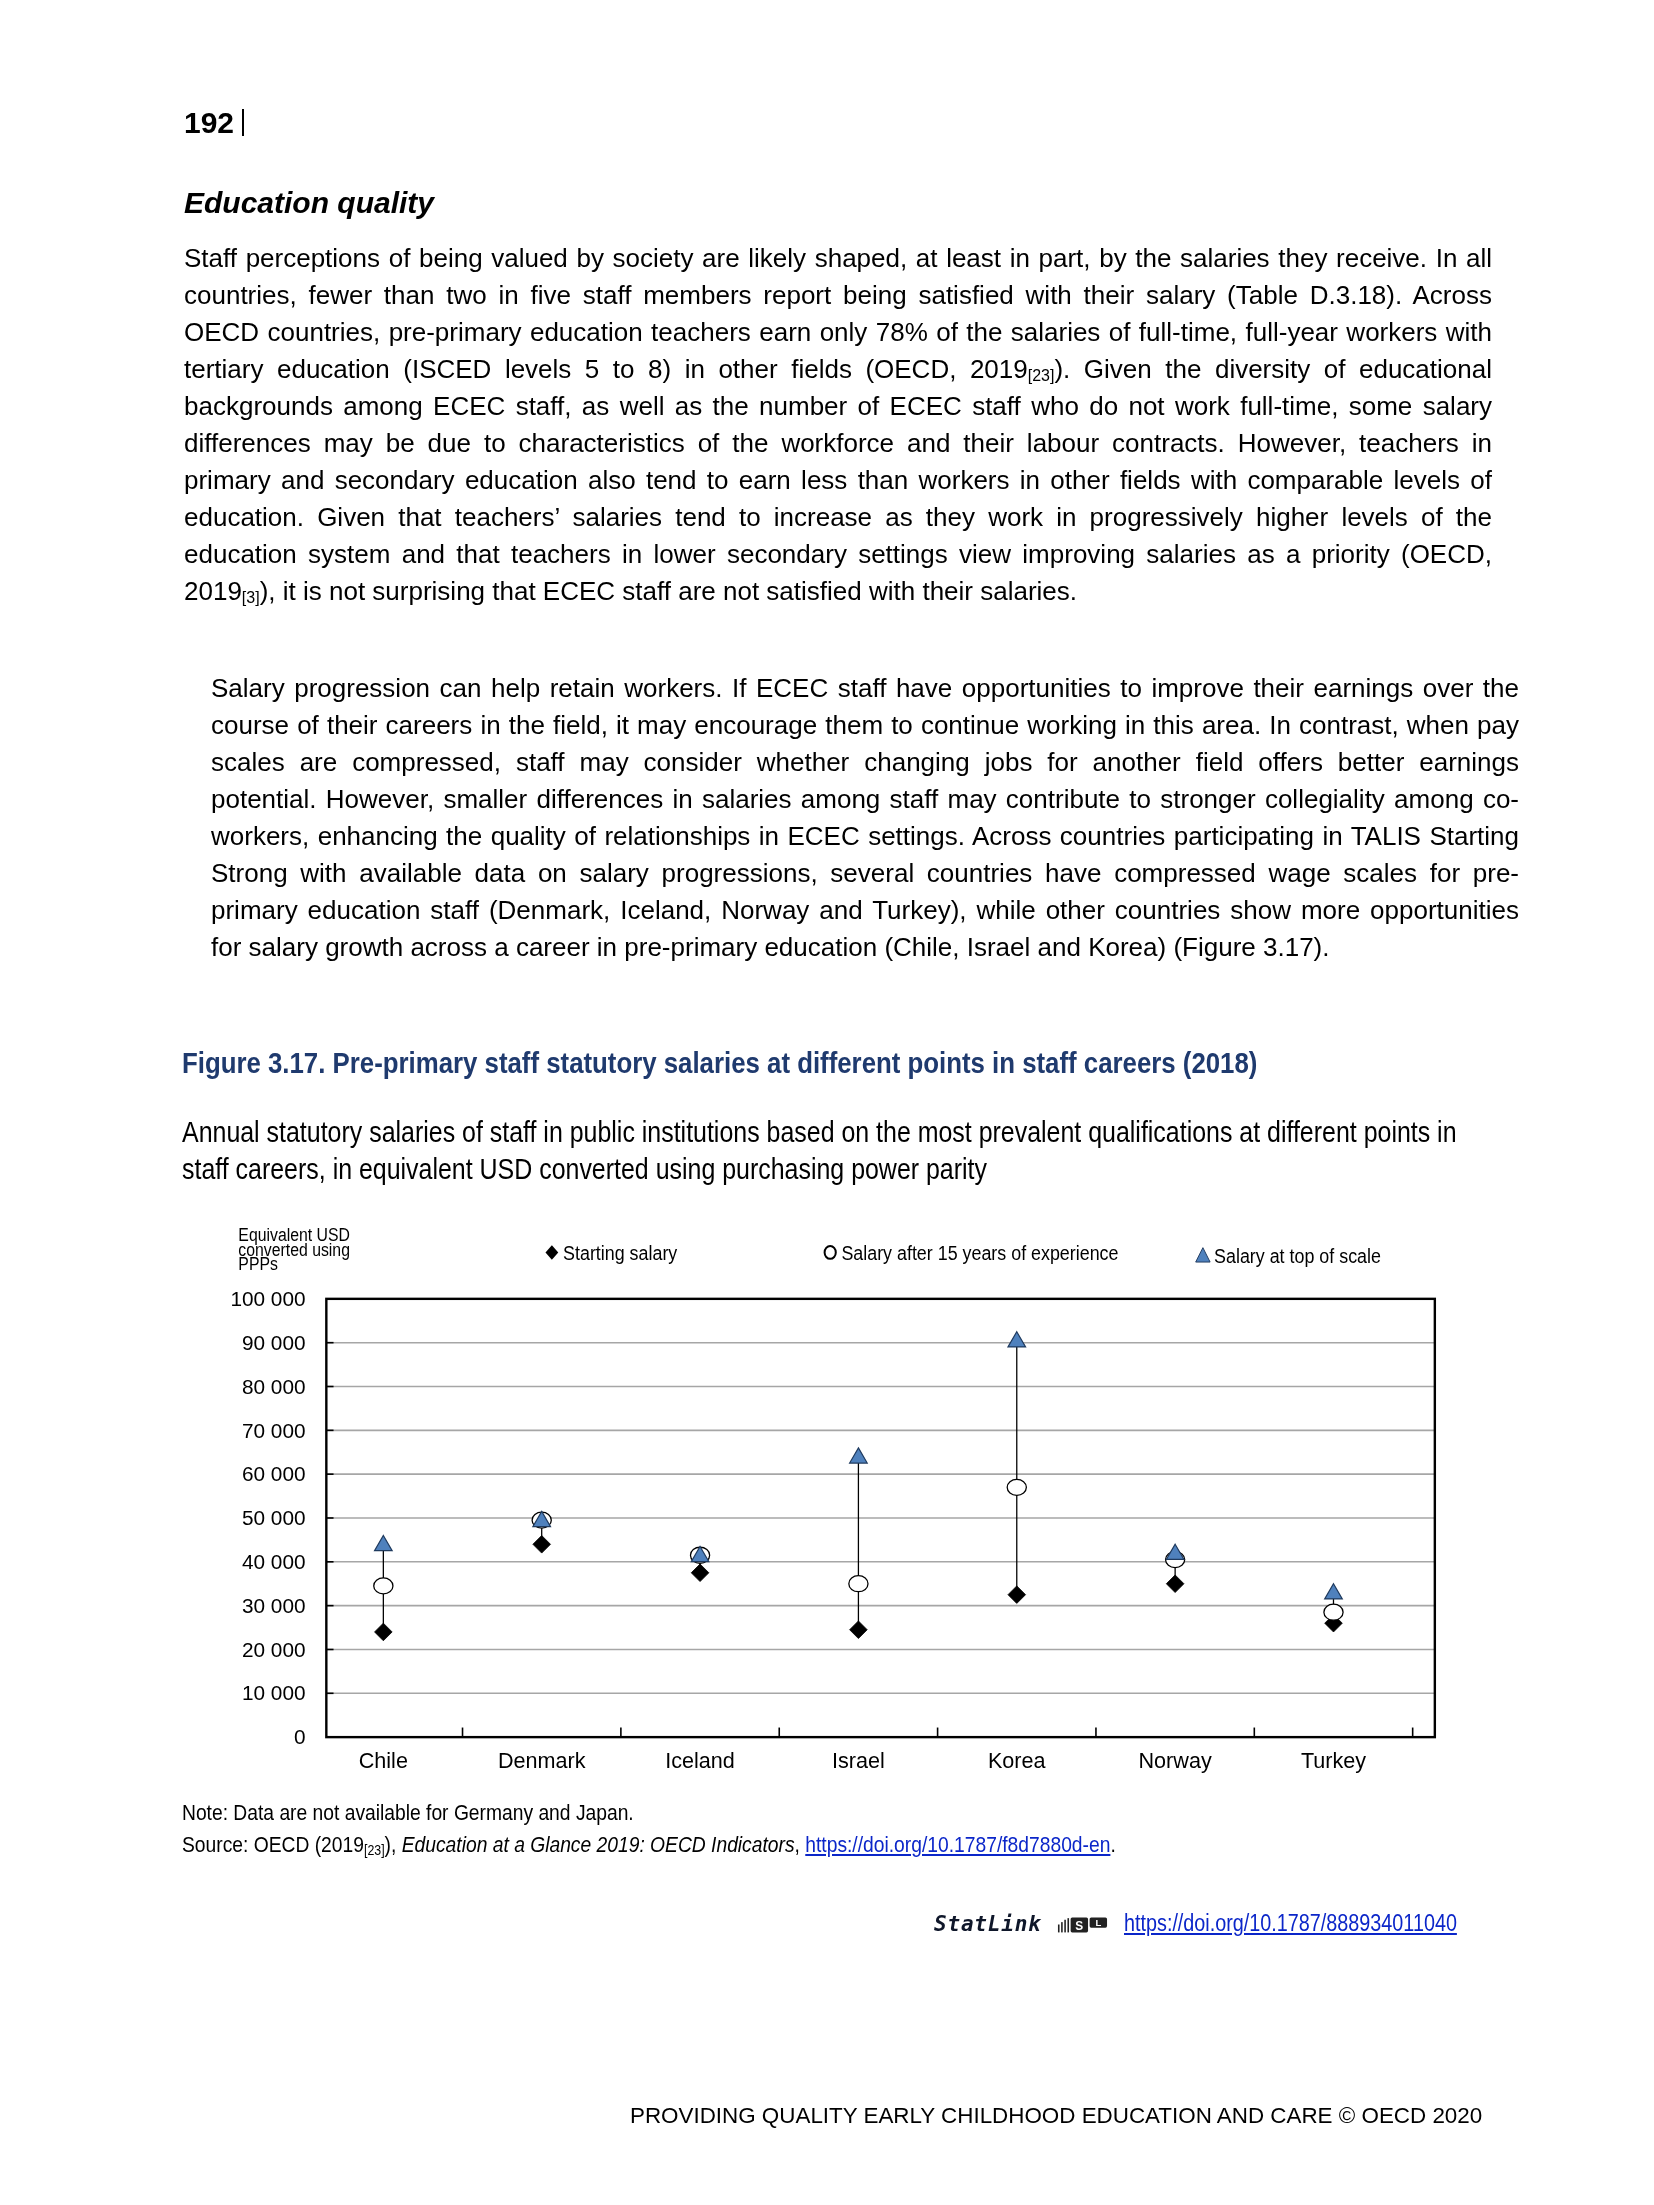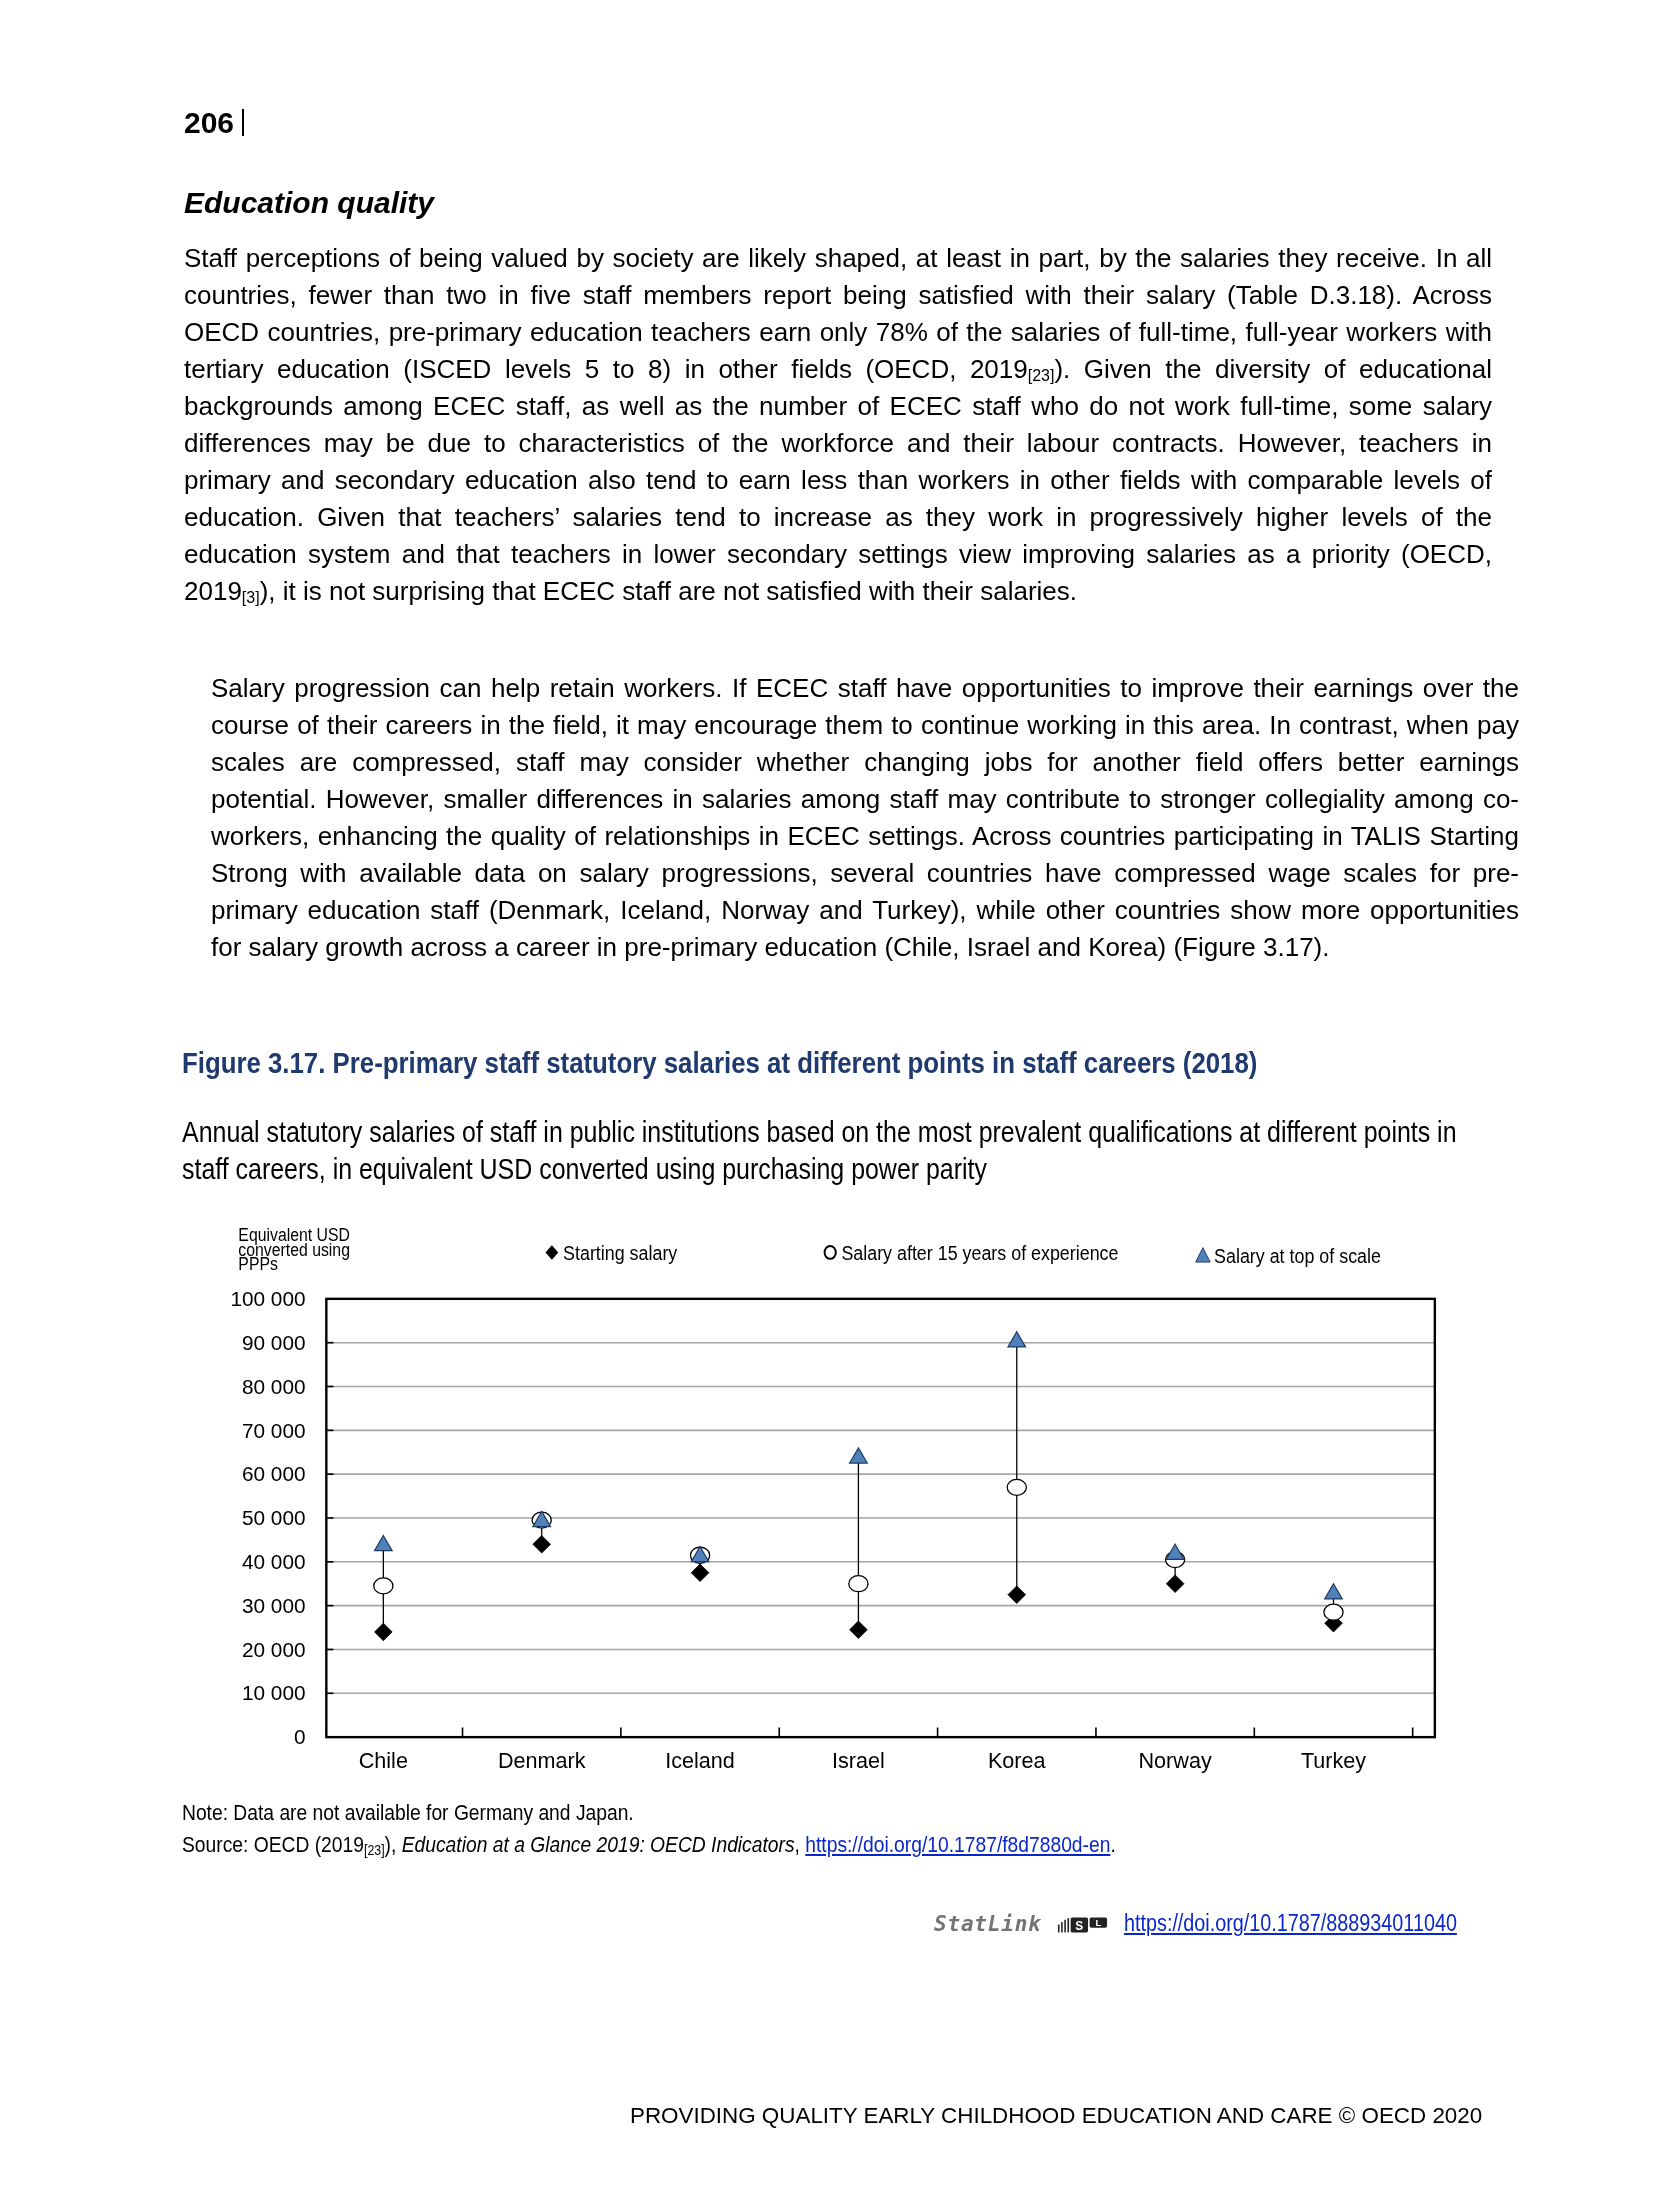--- a/index.html
+++ b/index.html
@@ -32,7 +32,7 @@
 </head>
 <body>
 
-<div id="page-num" class="abs"><span>206</span><span class="bar"></span></div>
+<div id="page-num" class="abs"><span>192</span><span class="bar"></span></div>
 
 <div id="section-heading" class="abs">Education quality</div>
 

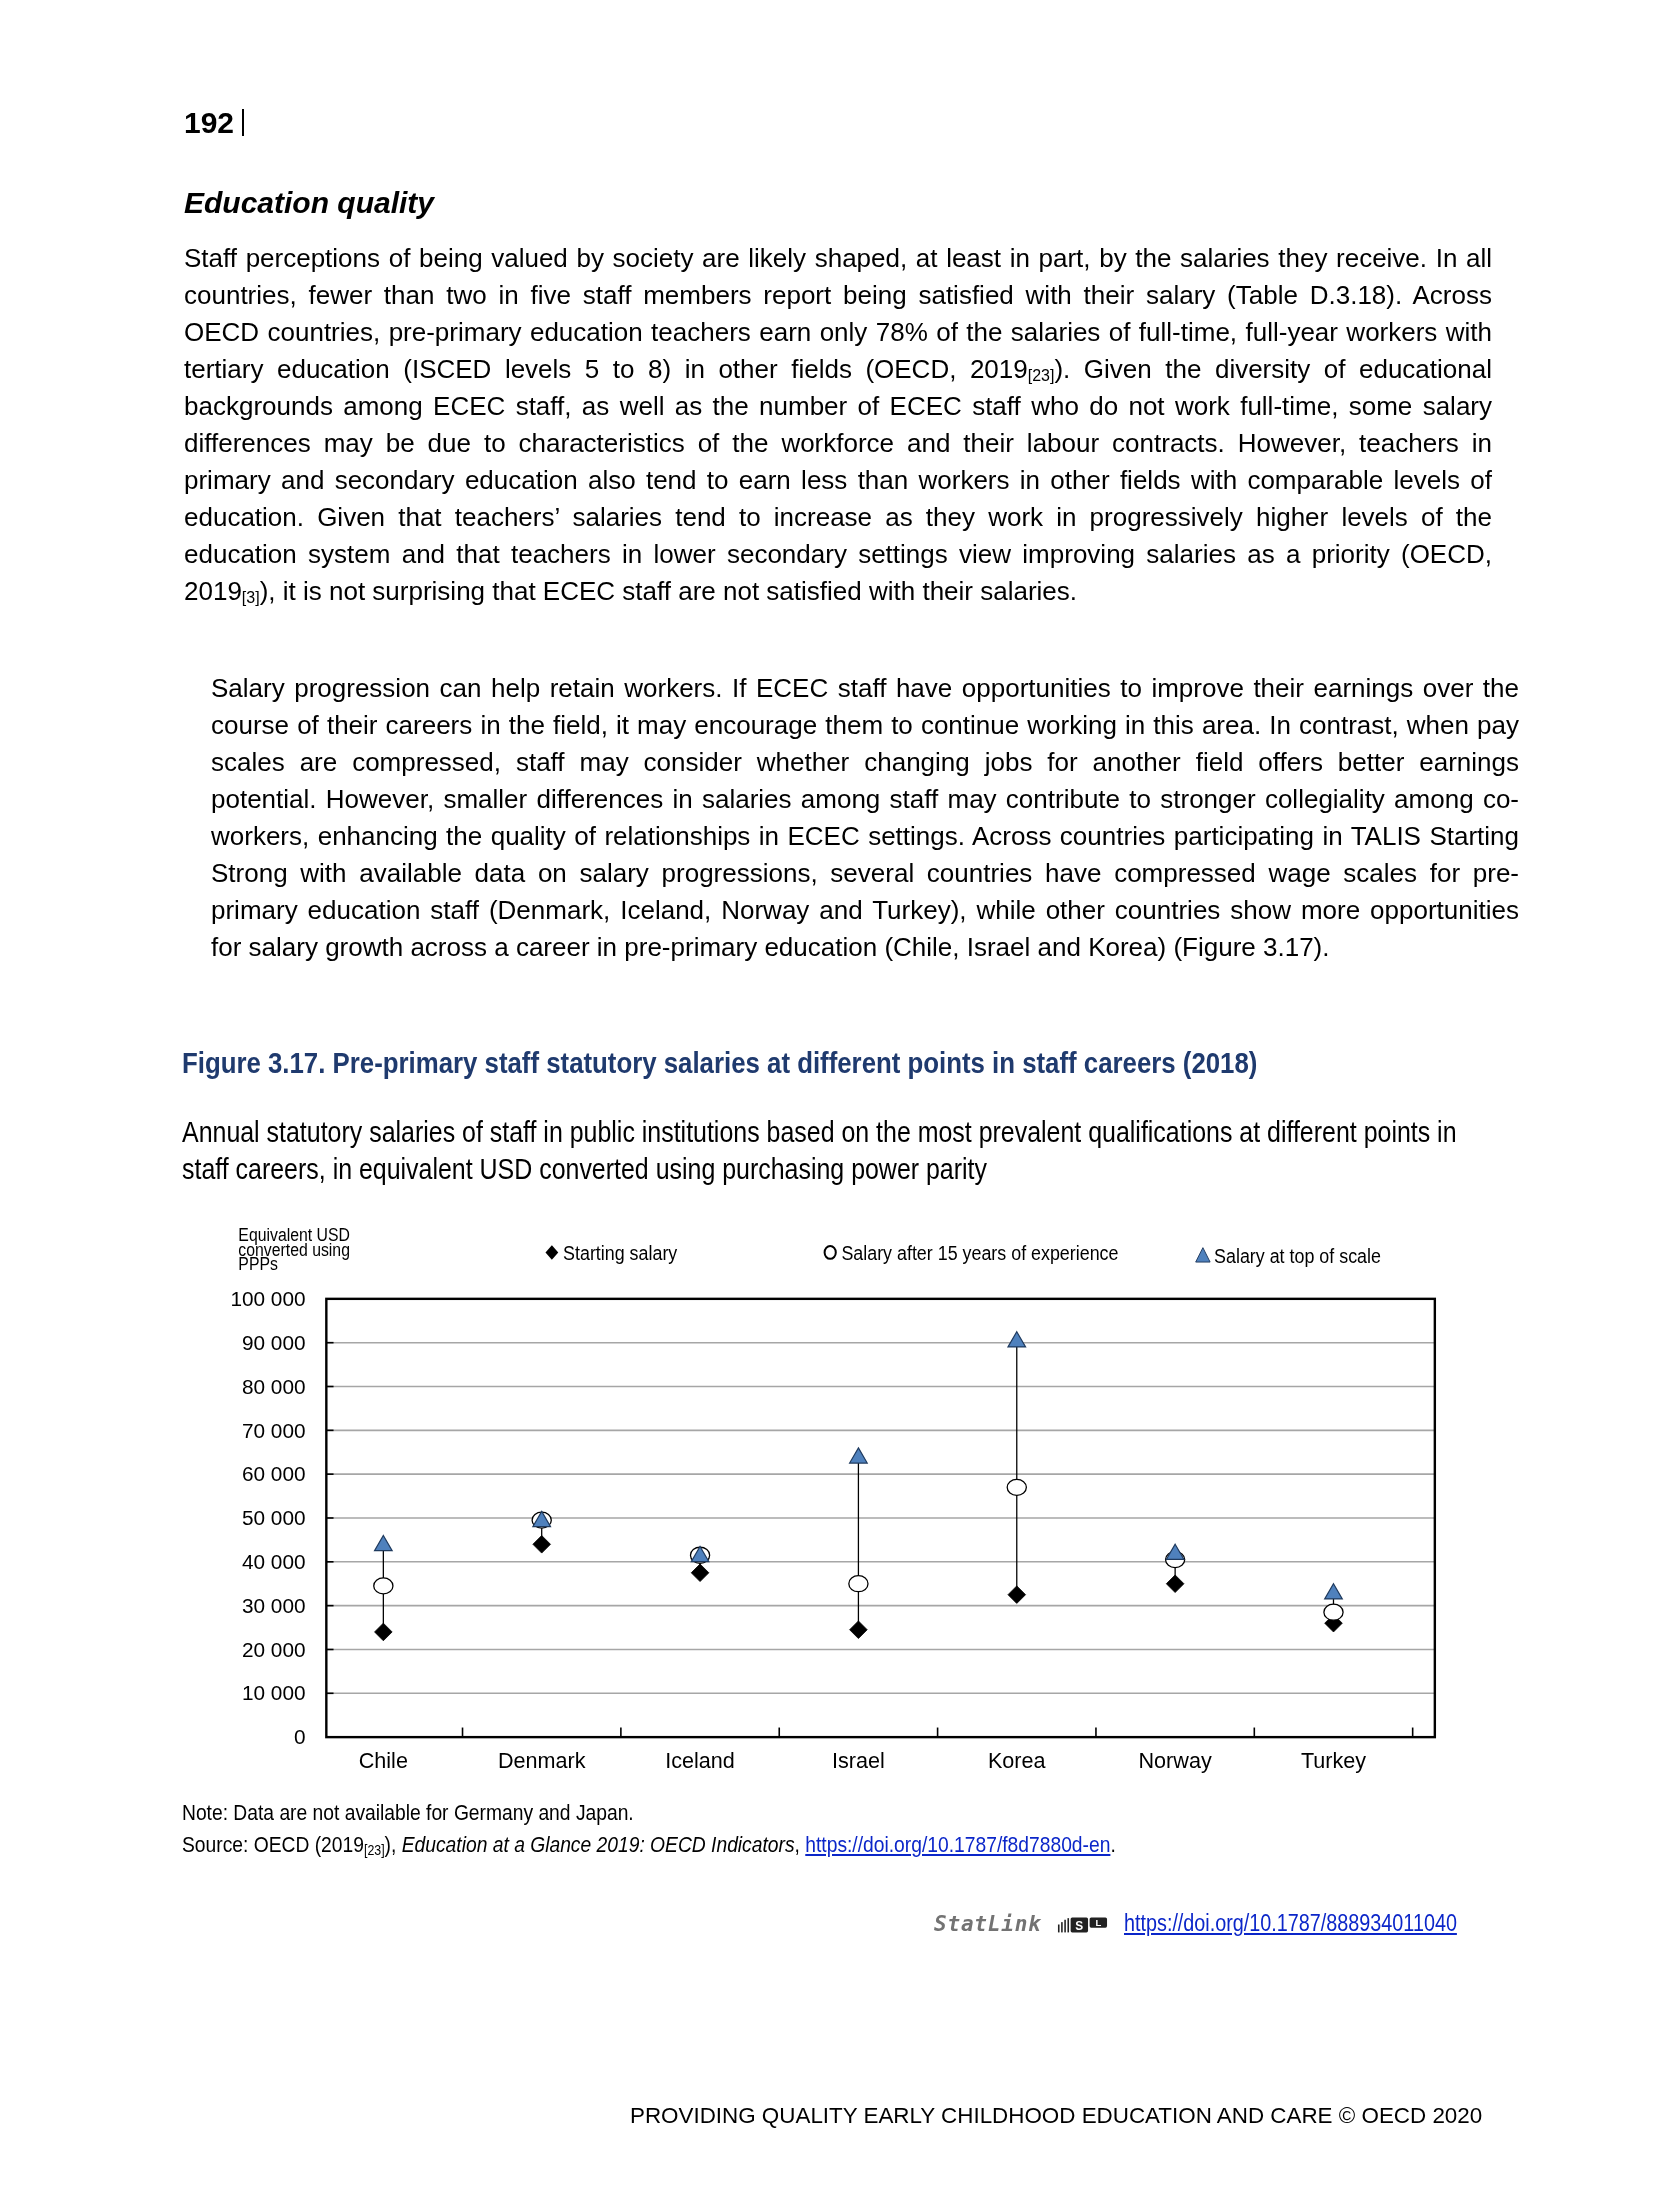--- a/index.html
+++ b/index.html
@@ -24,7 +24,7 @@
   .note sub { font-size:14.4px; vertical-align:-3.2px; line-height:0; }
   a.link { color:#0b26c9; text-decoration:underline; }
   #statlink { left:934px; top:1910px; white-space:nowrap; }
-  #statlink .brand { font-family:"DejaVu Sans Mono", monospace; font-style:italic; font-size:21px; font-weight:bold; color:#737373; letter-spacing:0.8px; }
+  #statlink .brand { font-family:"DejaVu Sans Mono", monospace; font-style:italic; font-size:21px; font-weight:bold; color:#0f172a; letter-spacing:0.8px; }
   #statlink .slicon { display:inline-block; vertical-align:-3.2px; margin:0 11.2px 0 11.2px; }
   #statlink .url { font-size:23px; display:inline-block; transform:scaleX(0.86); transform-origin:left center; }
   #footer { left:630px; top:2103px; font-size:22.4px; white-space:nowrap; }

